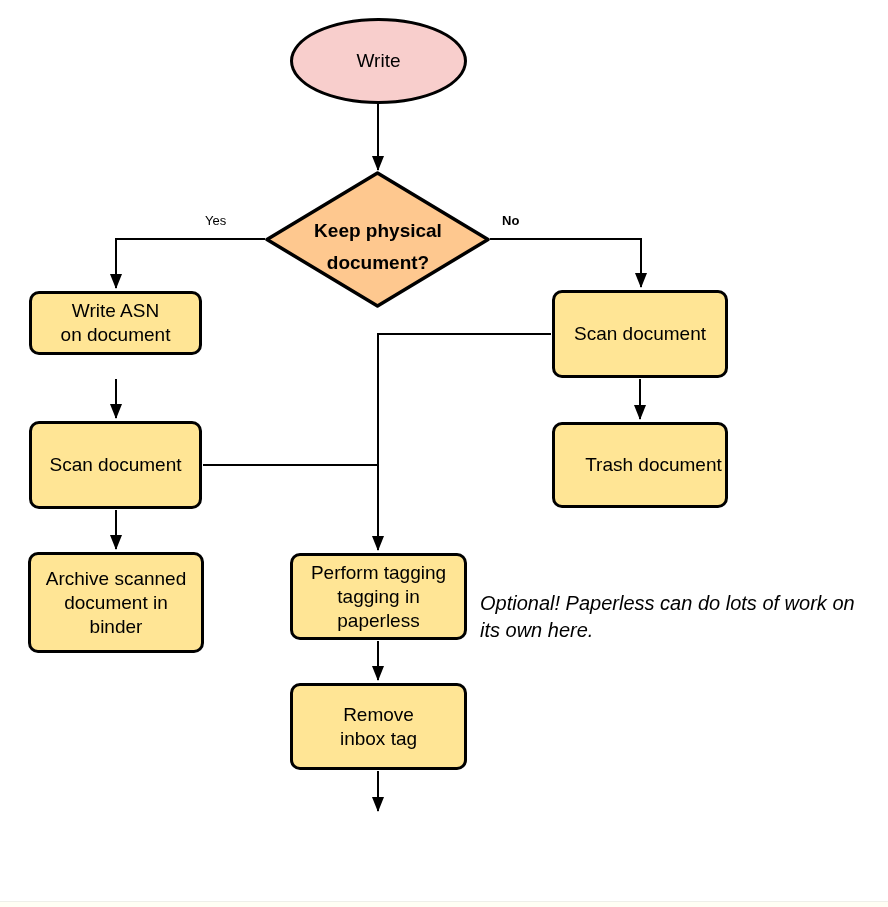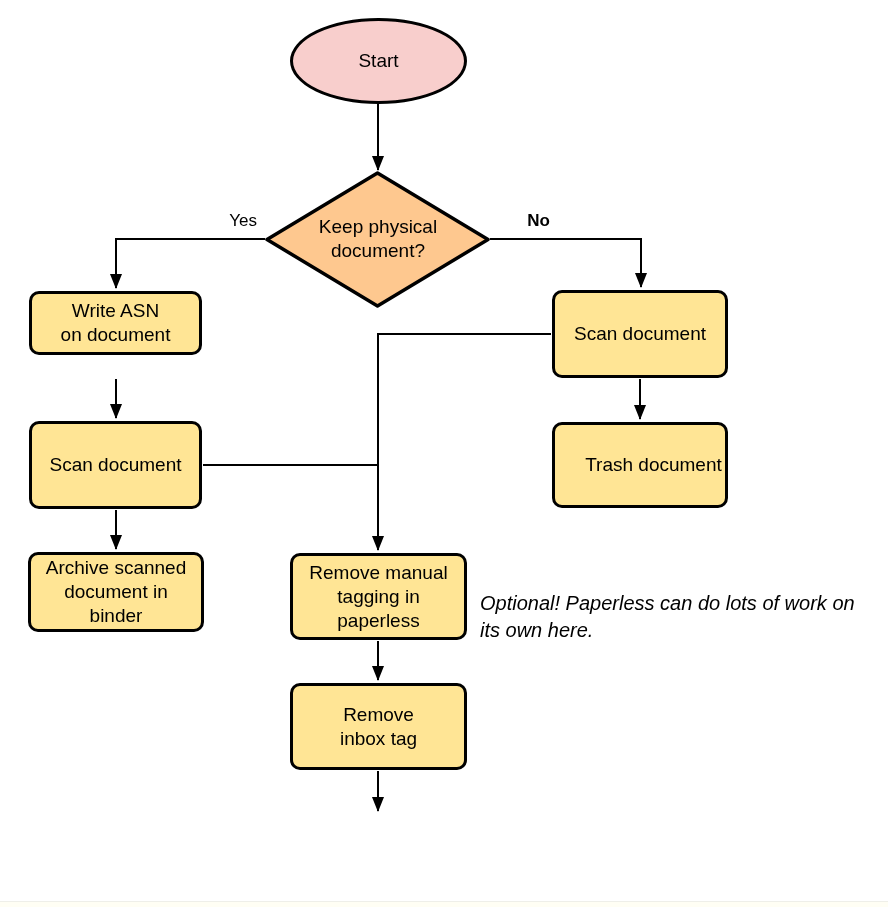--- a/index.html
+++ b/index.html
@@ -99,7 +99,7 @@
   </svg>
 
   <div class="node terminator" style="left:290px;top:18px;width:177px;height:86px;">
-    <span>Start</span>
+    <span>Write</span>
   </div>
 
   <div class="decision-label" style="left:278px;top:215px;width:200px;">Keep physical

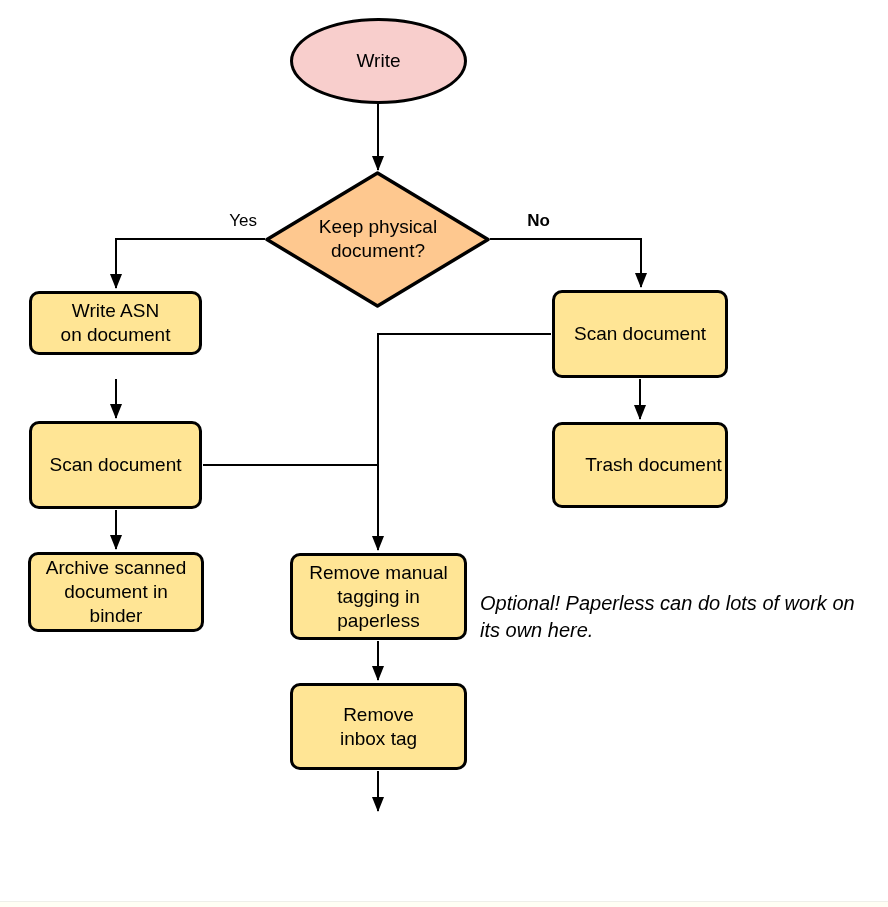--- a/index.html
+++ b/index.html
@@ -54,8 +54,8 @@
   }
   .edge-label{
     position:absolute;
-    text-align:right;
-    font-size:17px;line-height:19px;
+    text-align:left;
+    font-size:13px;line-height:19px;
     background:var(--canvas-bg);
     padding:0 3px;
   }

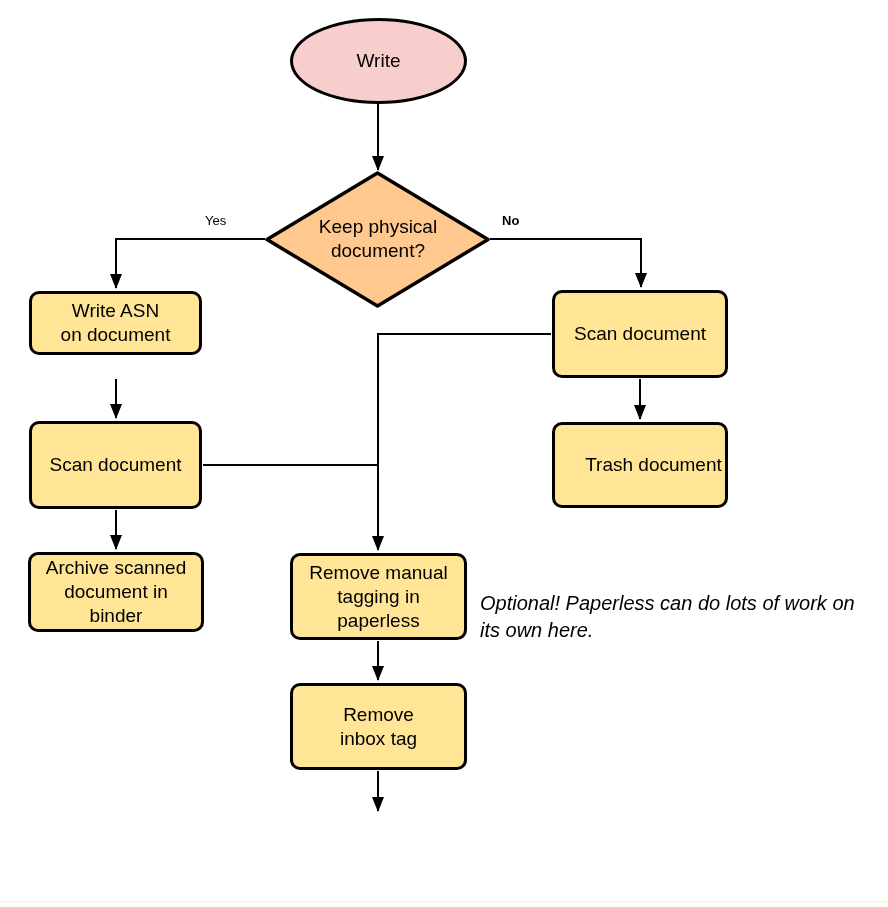--- a/index.html
+++ b/index.html
@@ -49,8 +49,9 @@
   .decision-label{
     position:absolute;
     text-align:center;
-    font-size:19px;line-height:24px;
+    font-size:19px;line-height:32px;
     white-space:pre-line;
+    font-weight:bold;
   }
   .edge-label{
     position:absolute;

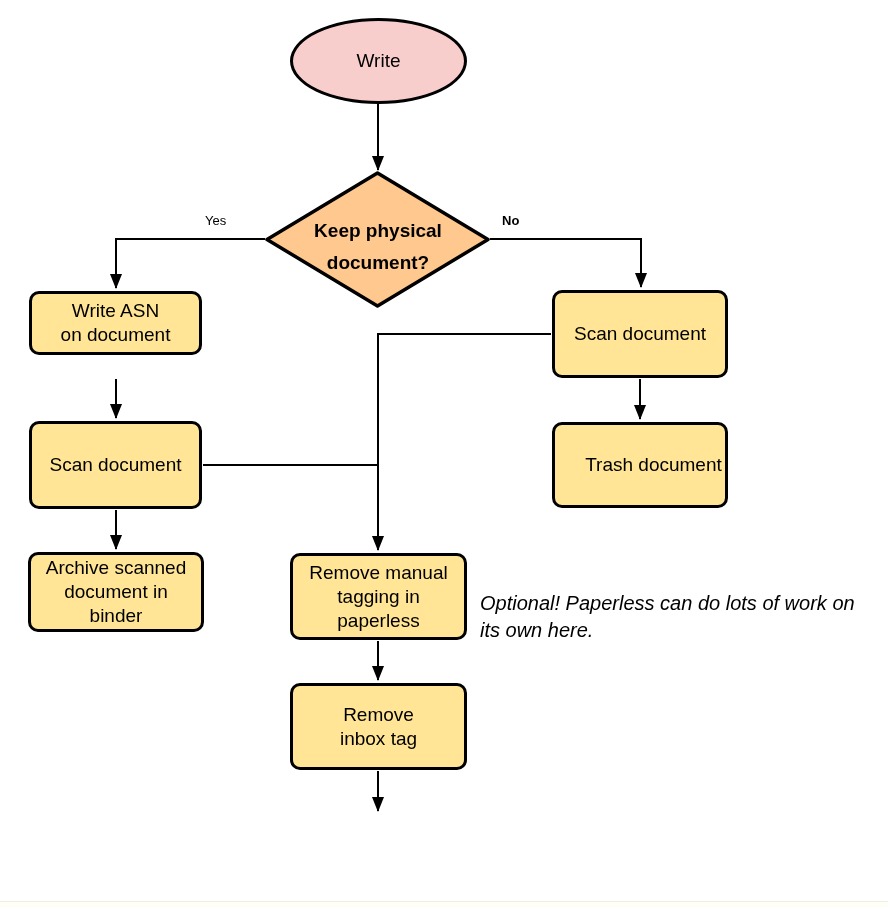--- a/index.html
+++ b/index.html
@@ -119,7 +119,7 @@
     <span>Scan document</span>
   </div>
 
-  <div class="node process" style="left:28px;top:552px;width:176px;height:80px;">
+  <div class="node process" style="left:28px;top:552px;width:176px;height:101px;">
     <span>Archive scanned
 document in
 binder</span>

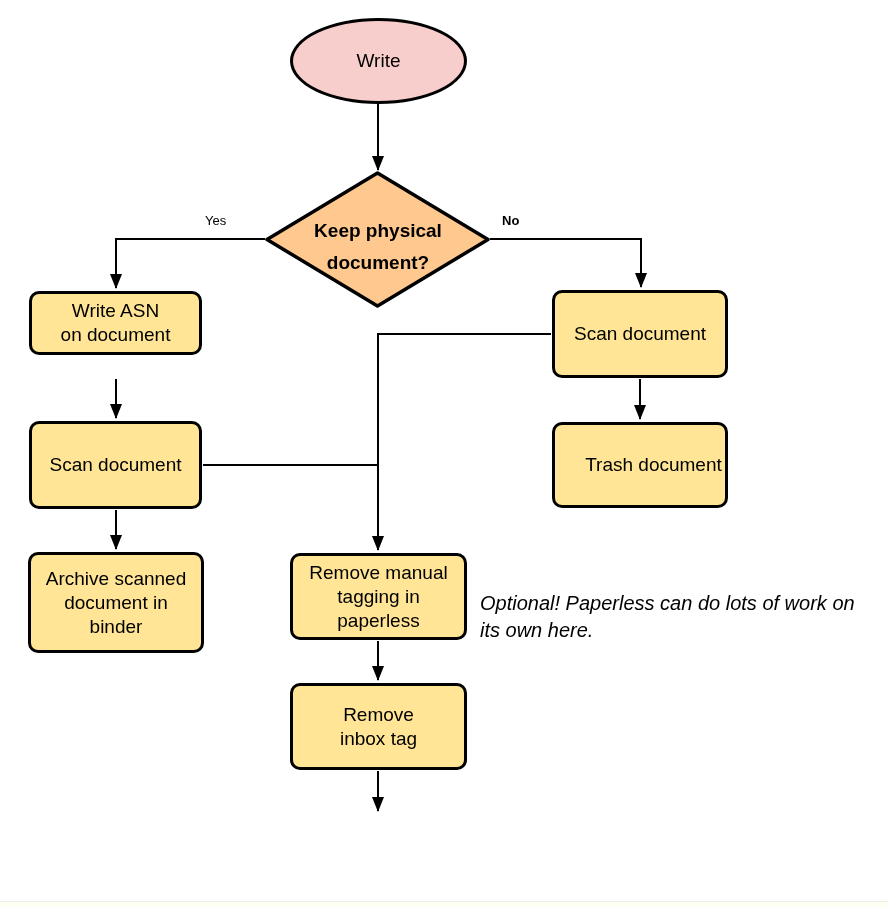--- a/index.html
+++ b/index.html
@@ -134,7 +134,7 @@
   </div>
 
   <div class="node process" style="left:290px;top:553px;width:177px;height:87px;">
-    <span>Remove manual
+    <span>Perform tagging
 tagging in
 paperless</span>
   </div>

